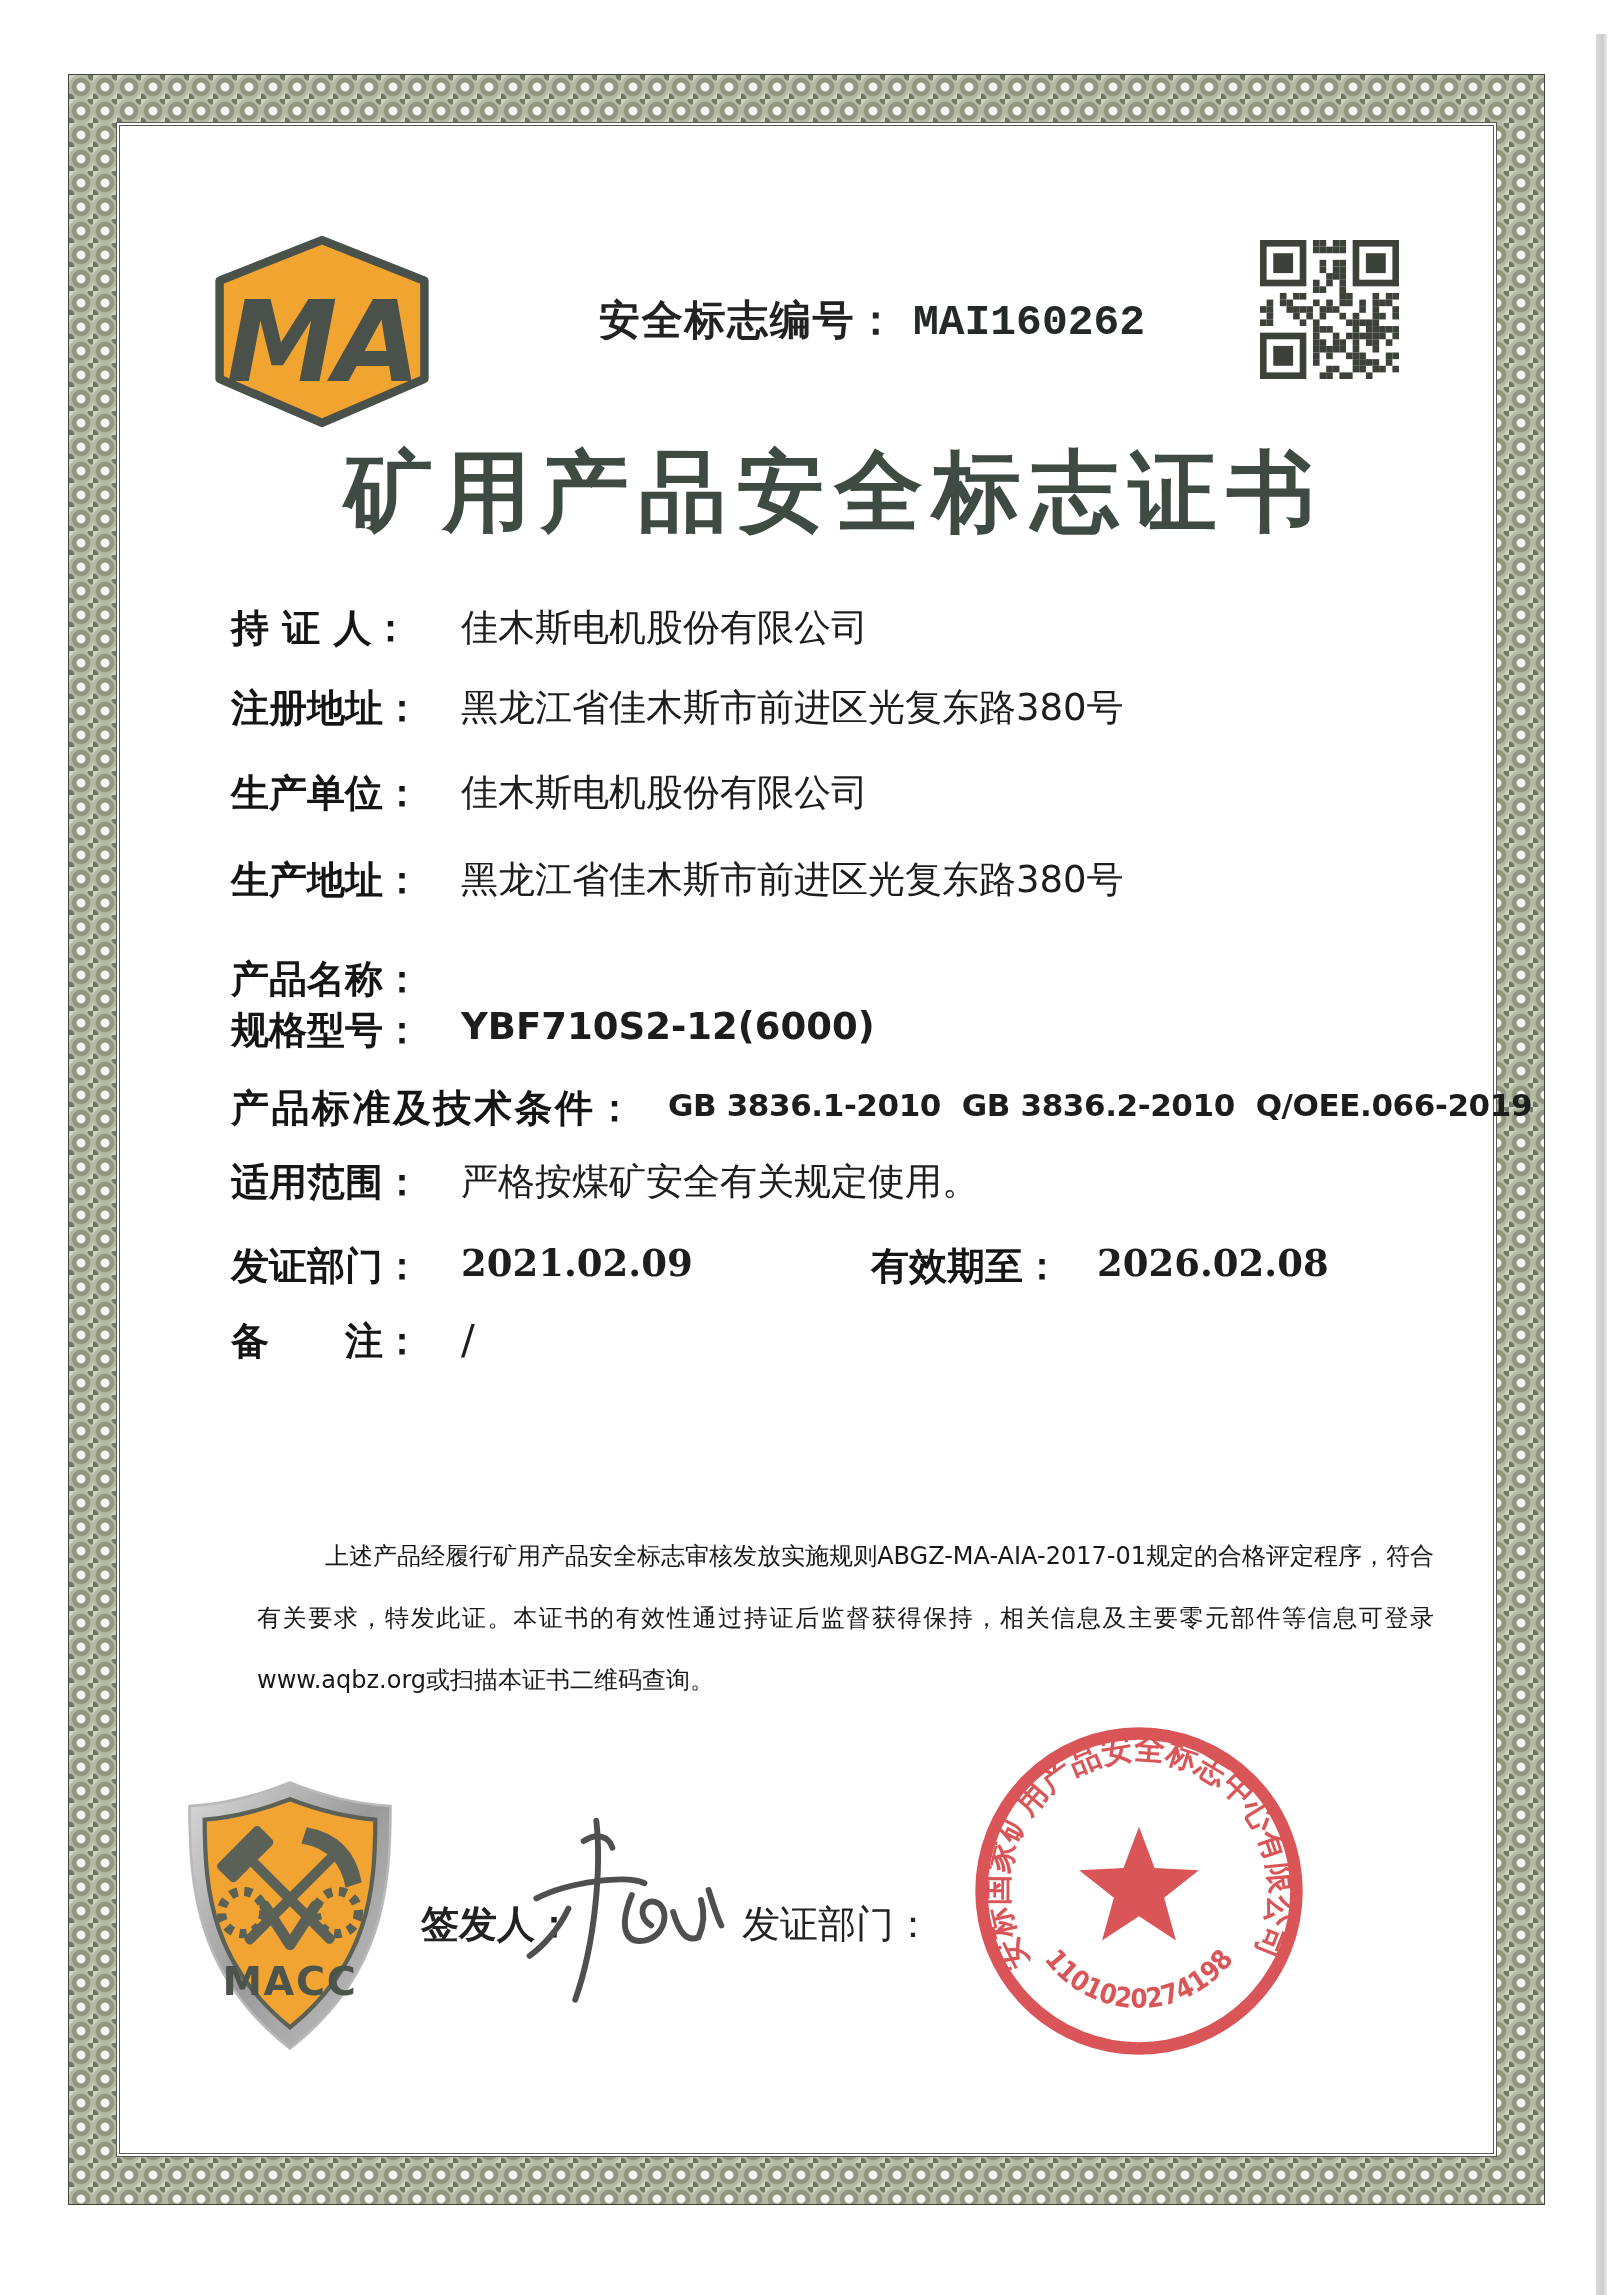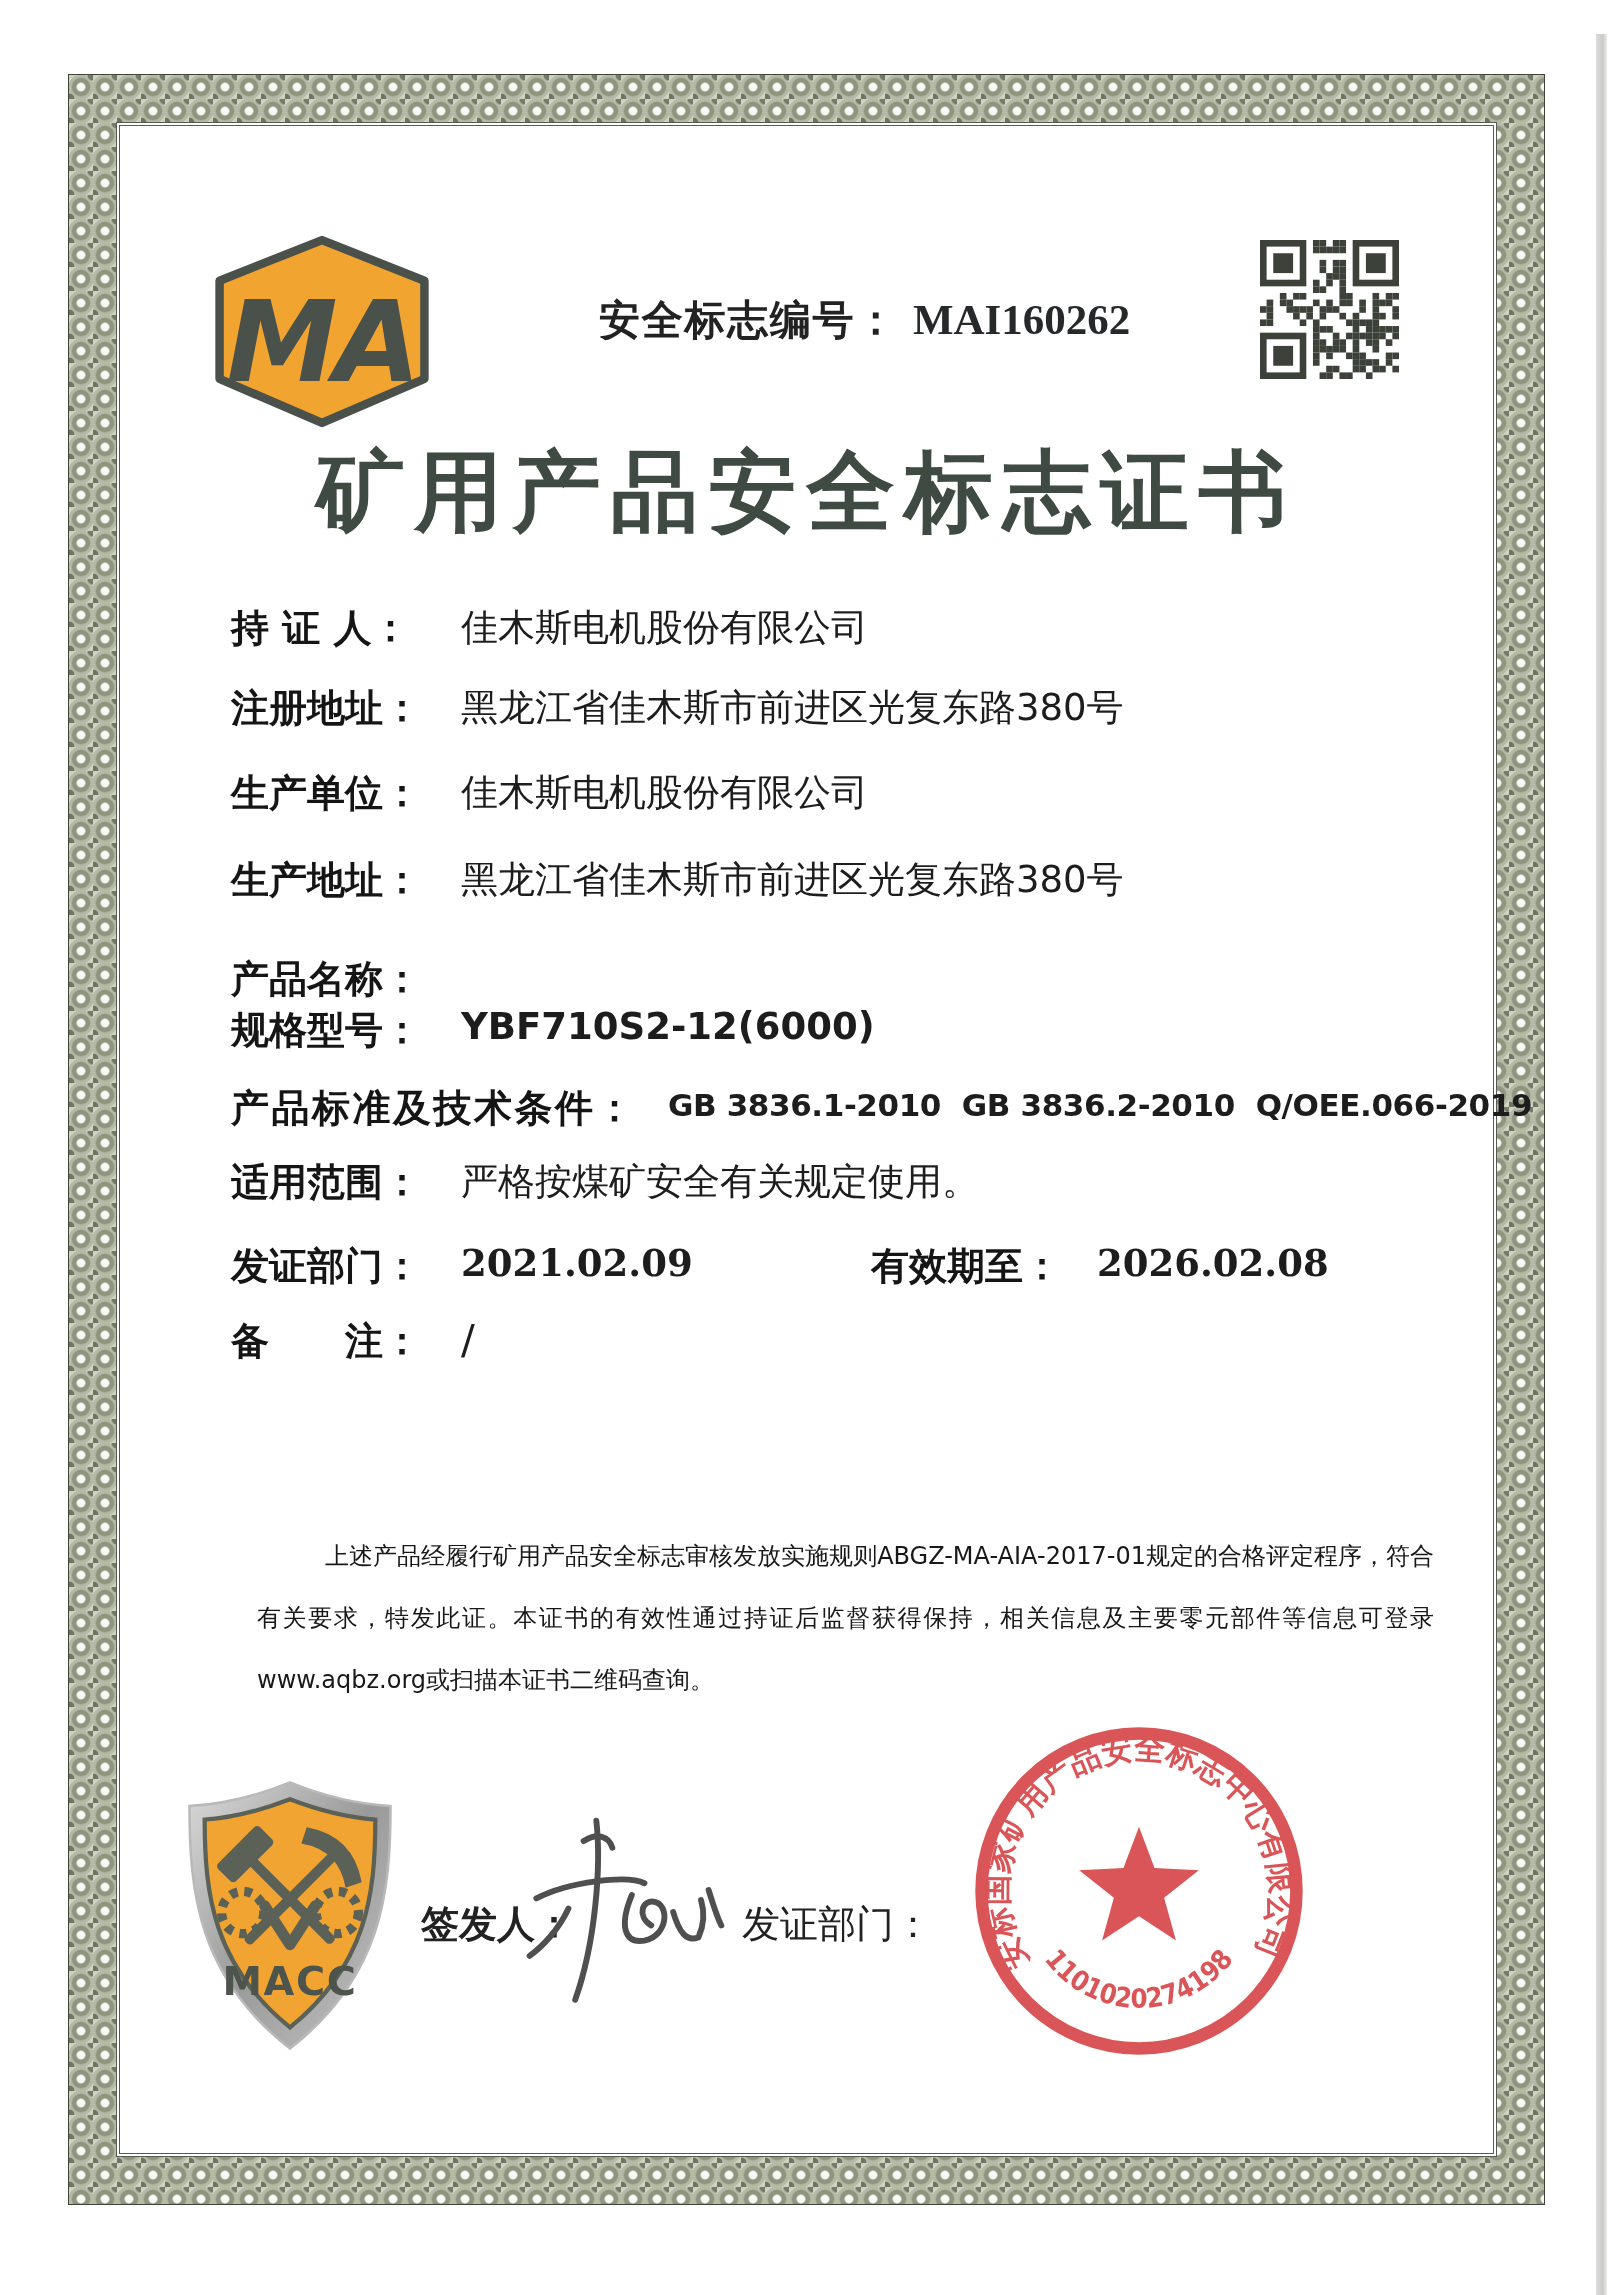--- a/index.html
+++ b/index.html
@@ -37,7 +37,7 @@
   
   .certno{position:absolute;left:599px;top:293px;white-space:nowrap;}
   .certno .lbl{font-weight:bold;font-size:41px;letter-spacing:1.7px;color:#222;text-align:right;}
-  .certno .val{font-family:Liberation Serif, serif;font-weight:bold;
+  .certno .val{font-family:Liberation Mono, monospace;font-weight:bold;
     font-size:43px;color:#26292a;margin-left:15px;}
 
   

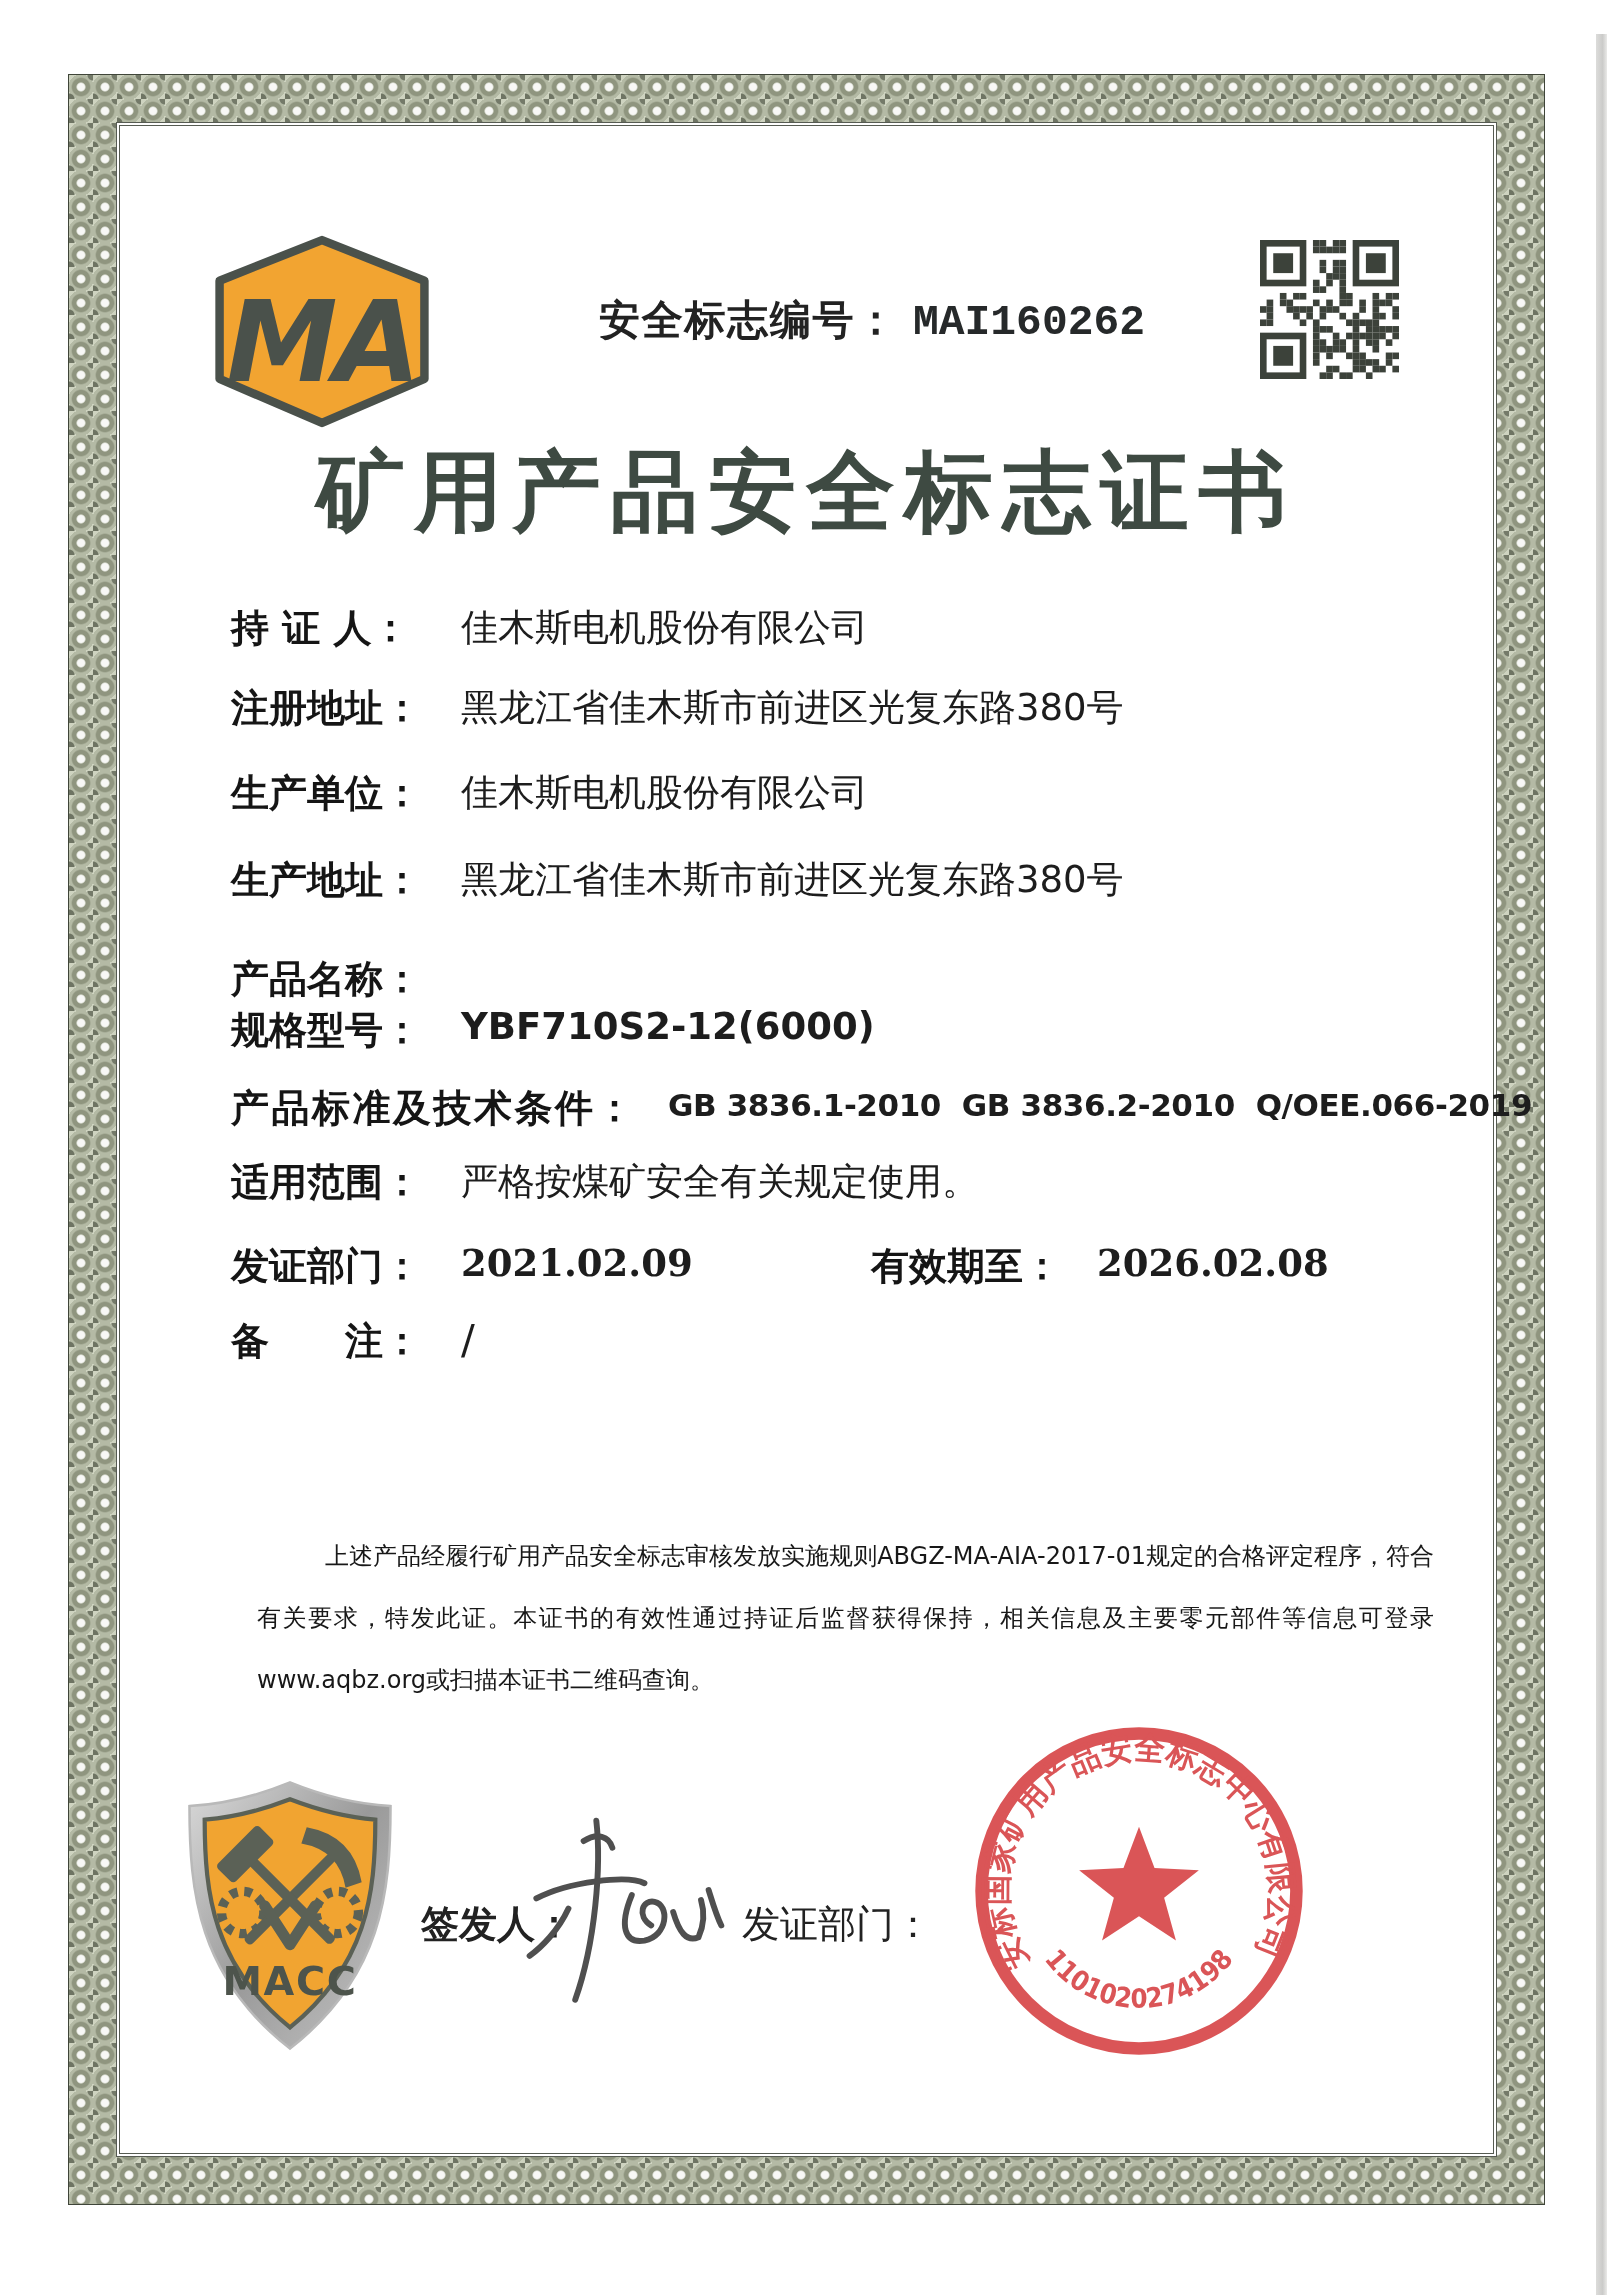--- a/index.html
+++ b/index.html
@@ -47,7 +47,7 @@
   .title{
     position:absolute;left:68px;top:433px;width:1477px;margin:0;
     text-align:center;font-family:"DejaVu Serif","Liberation Serif",serif;
-    font-weight:bold;font-size:88px;letter-spacing:10px;color:#3e4a42;
+    font-weight:bold;font-size:88px;letter-spacing:10px;color:#3e4a42;padding-left:28px;
   }
 
   

